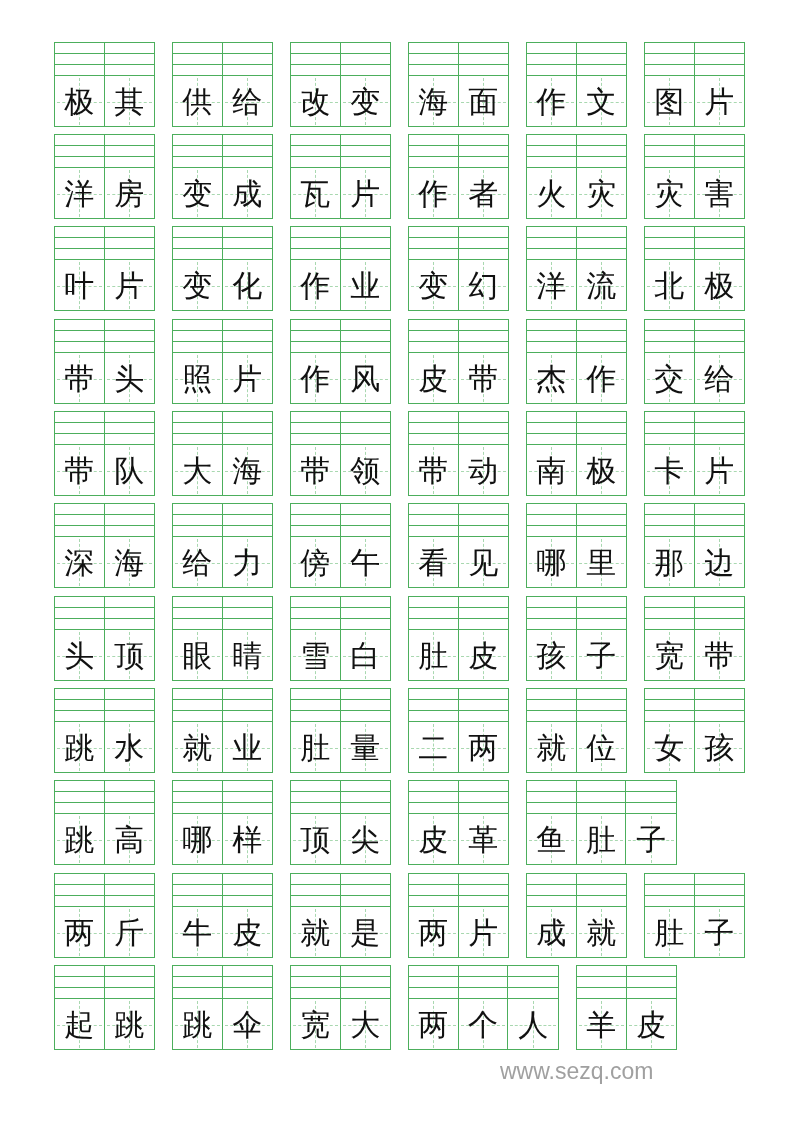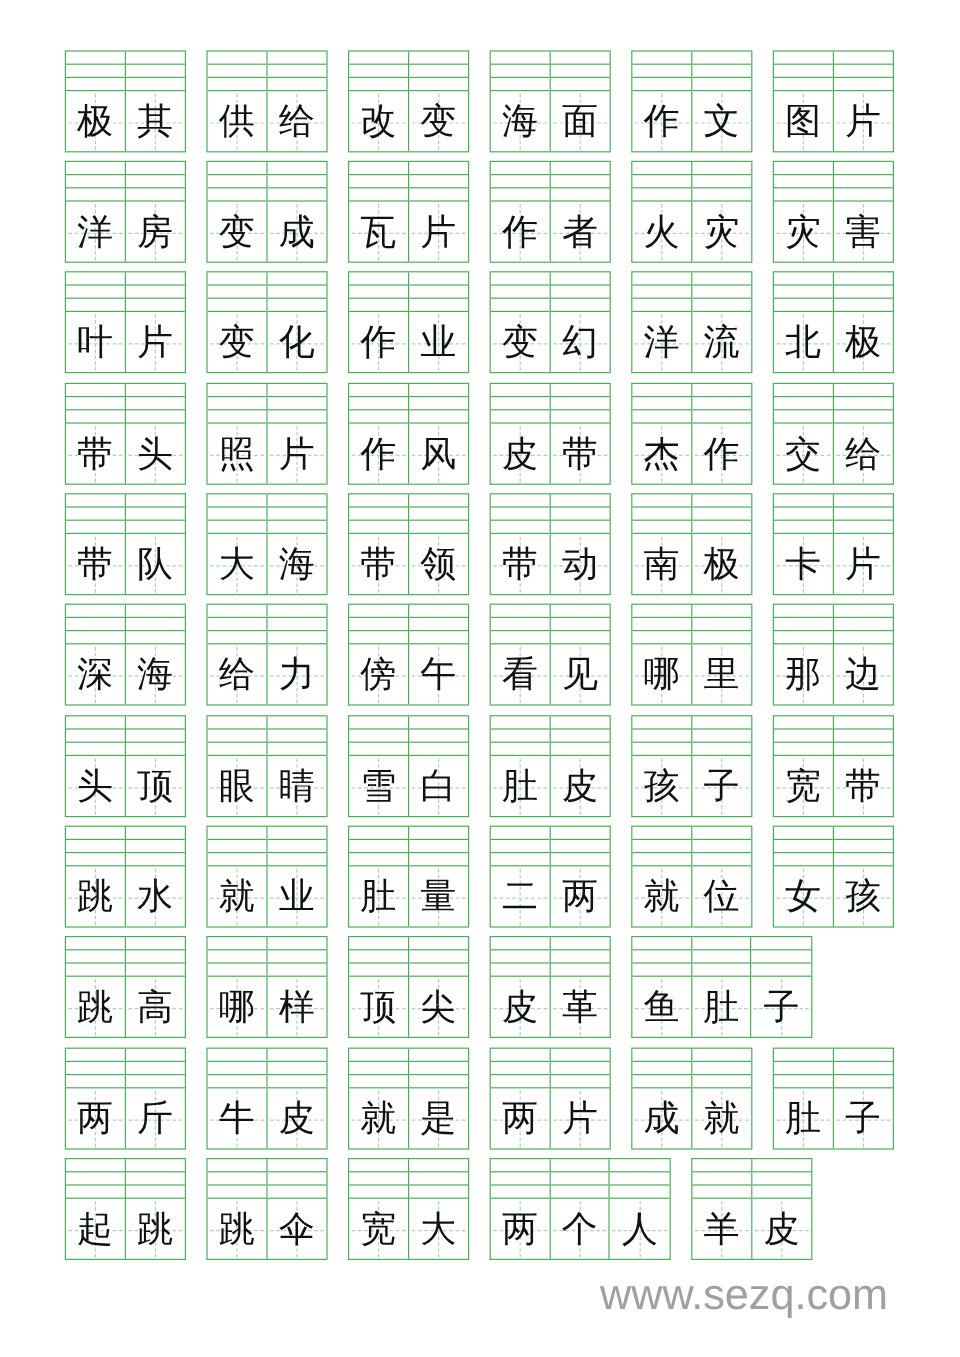--- a/index.html
+++ b/index.html
@@ -20,7 +20,7 @@
                display: flex; align-items: center; justify-content: center;
                font-size: 30px; color: #111; line-height: 1; }
   .watermark { position: absolute; left: 500px; top: 1058px; font-family: "Liberation Sans", sans-serif;
-               font-size: 36px; color: #a0a0a0; letter-spacing: 0px; }
+               font-size: 23px; color: #a0a0a0; letter-spacing: 0px; }
 </style>
 </head>
 <body>

